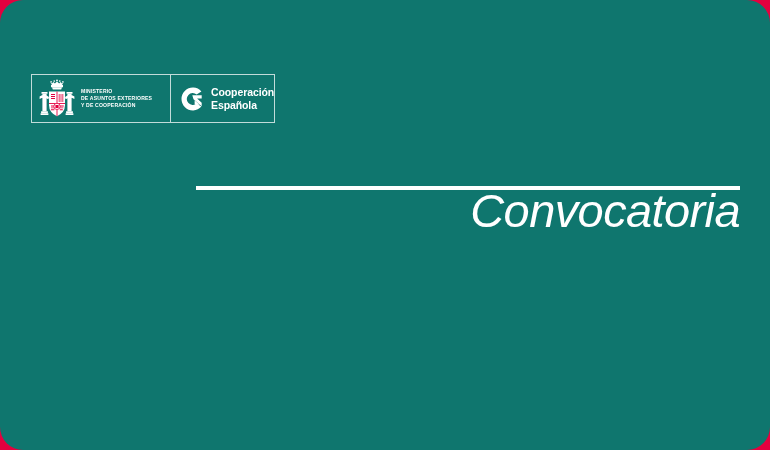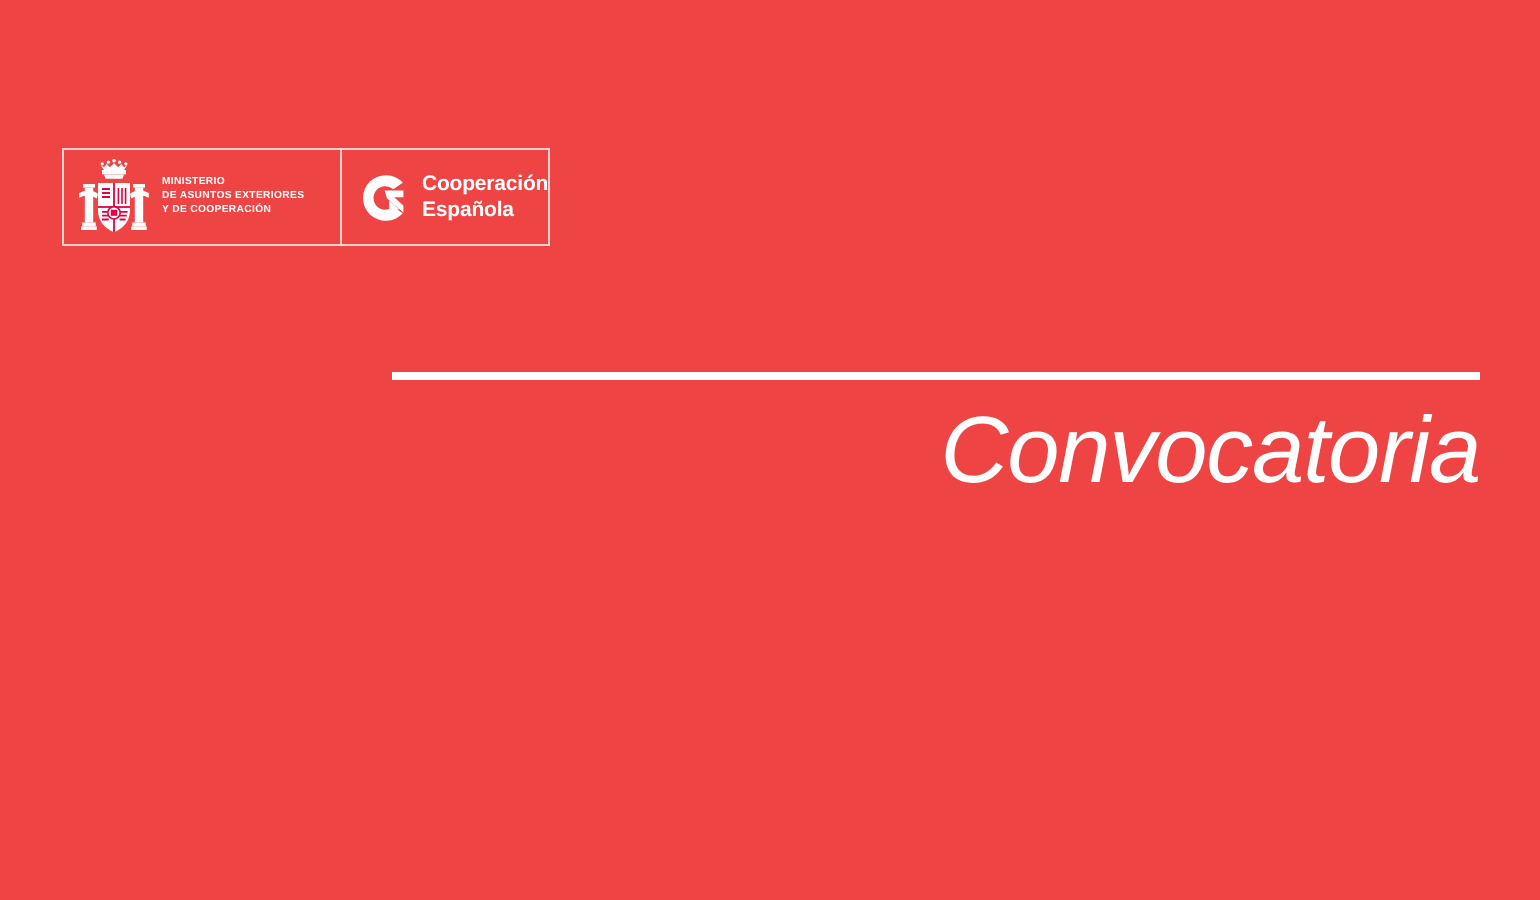--- a/index.html
+++ b/index.html
@@ -19,8 +19,9 @@
     position: relative;
     width: 770px;
     height: 450px;
-    background: #ef4444;
+    background: #0f766e;
     overflow: hidden;
+    border-radius: 23px;
   }
 
   

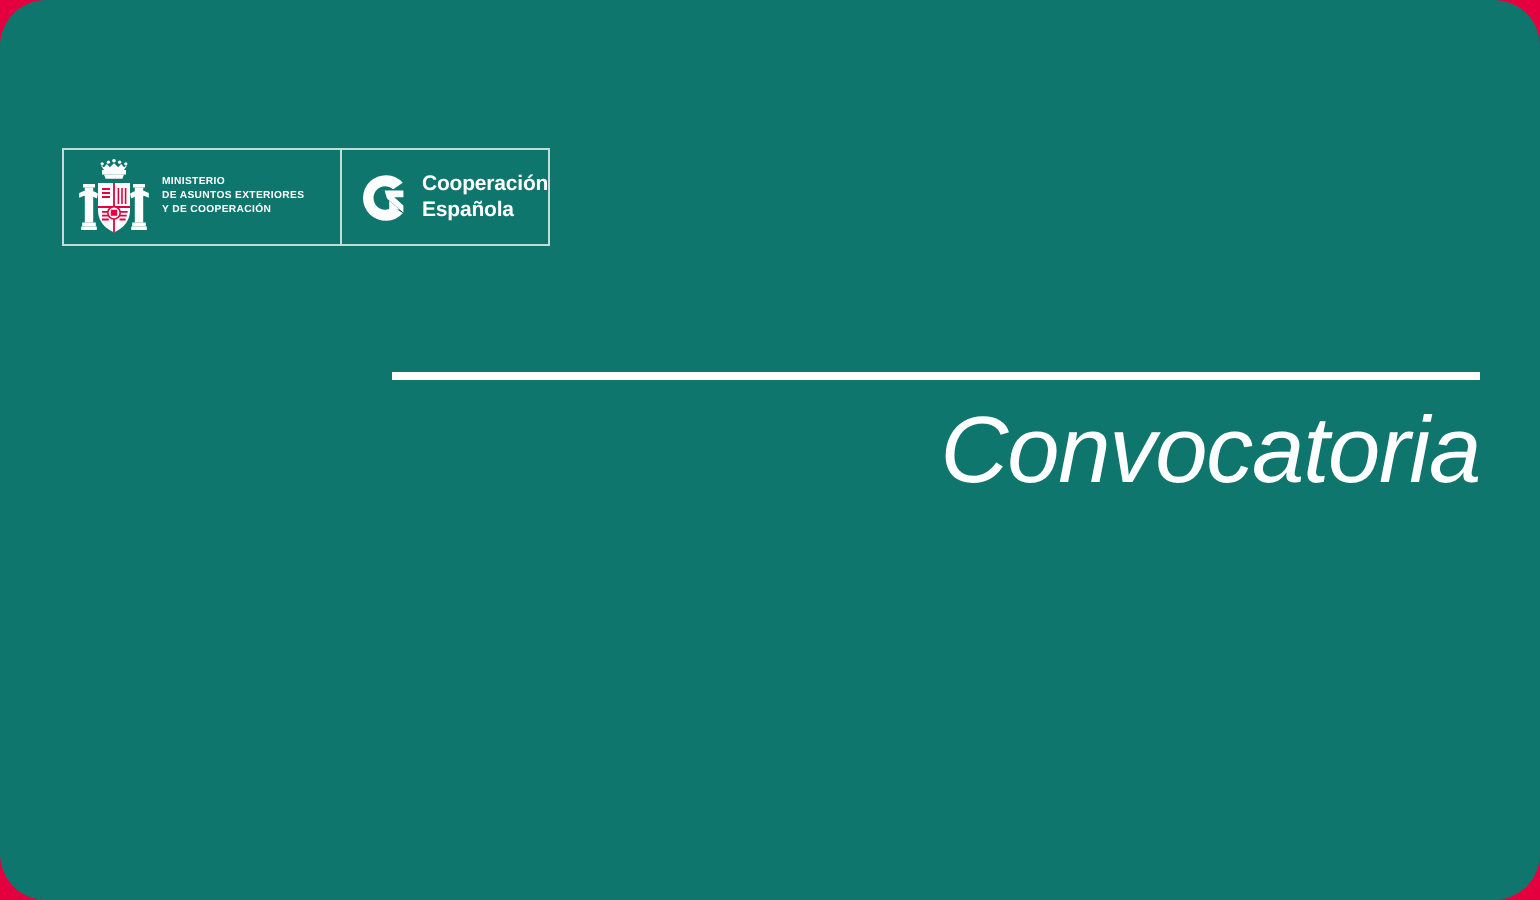--- a/index.html
+++ b/index.html
@@ -109,7 +109,7 @@
   .headline {
     position: absolute;
     left: 0px;
-    top: 198px;
+    top: 184px;
     width: 740px;
     text-align: right;
     color: #ffffff;

